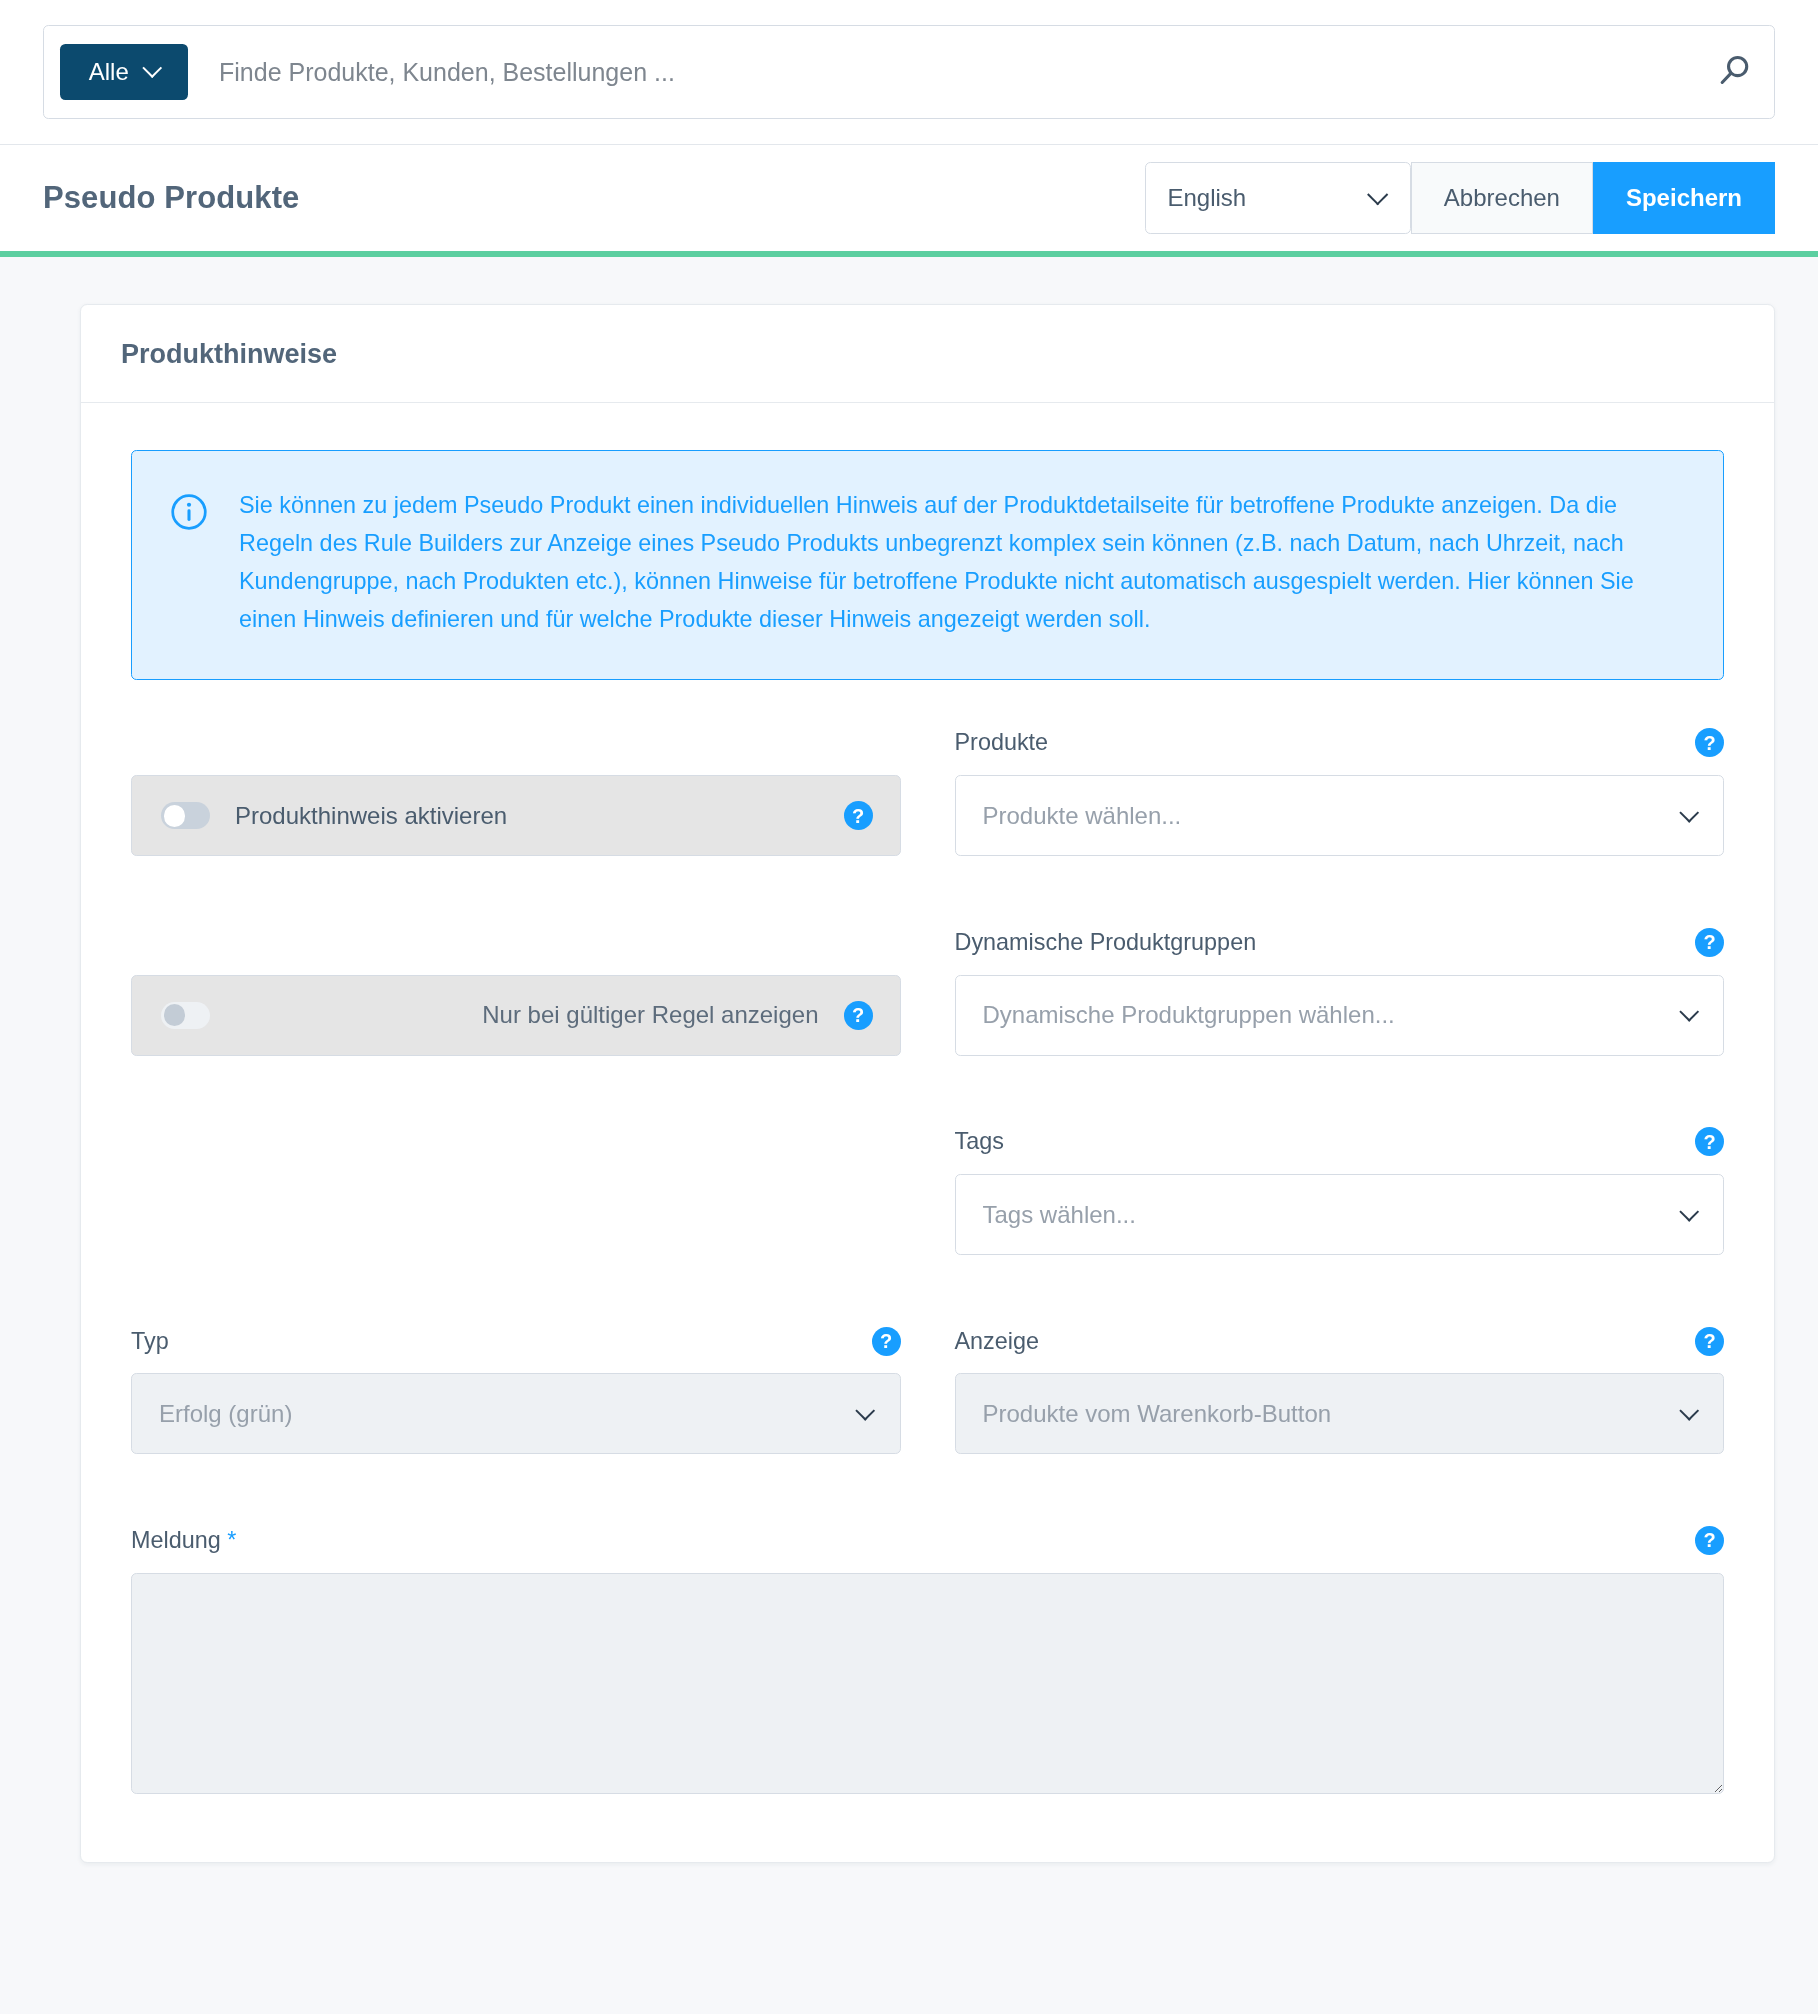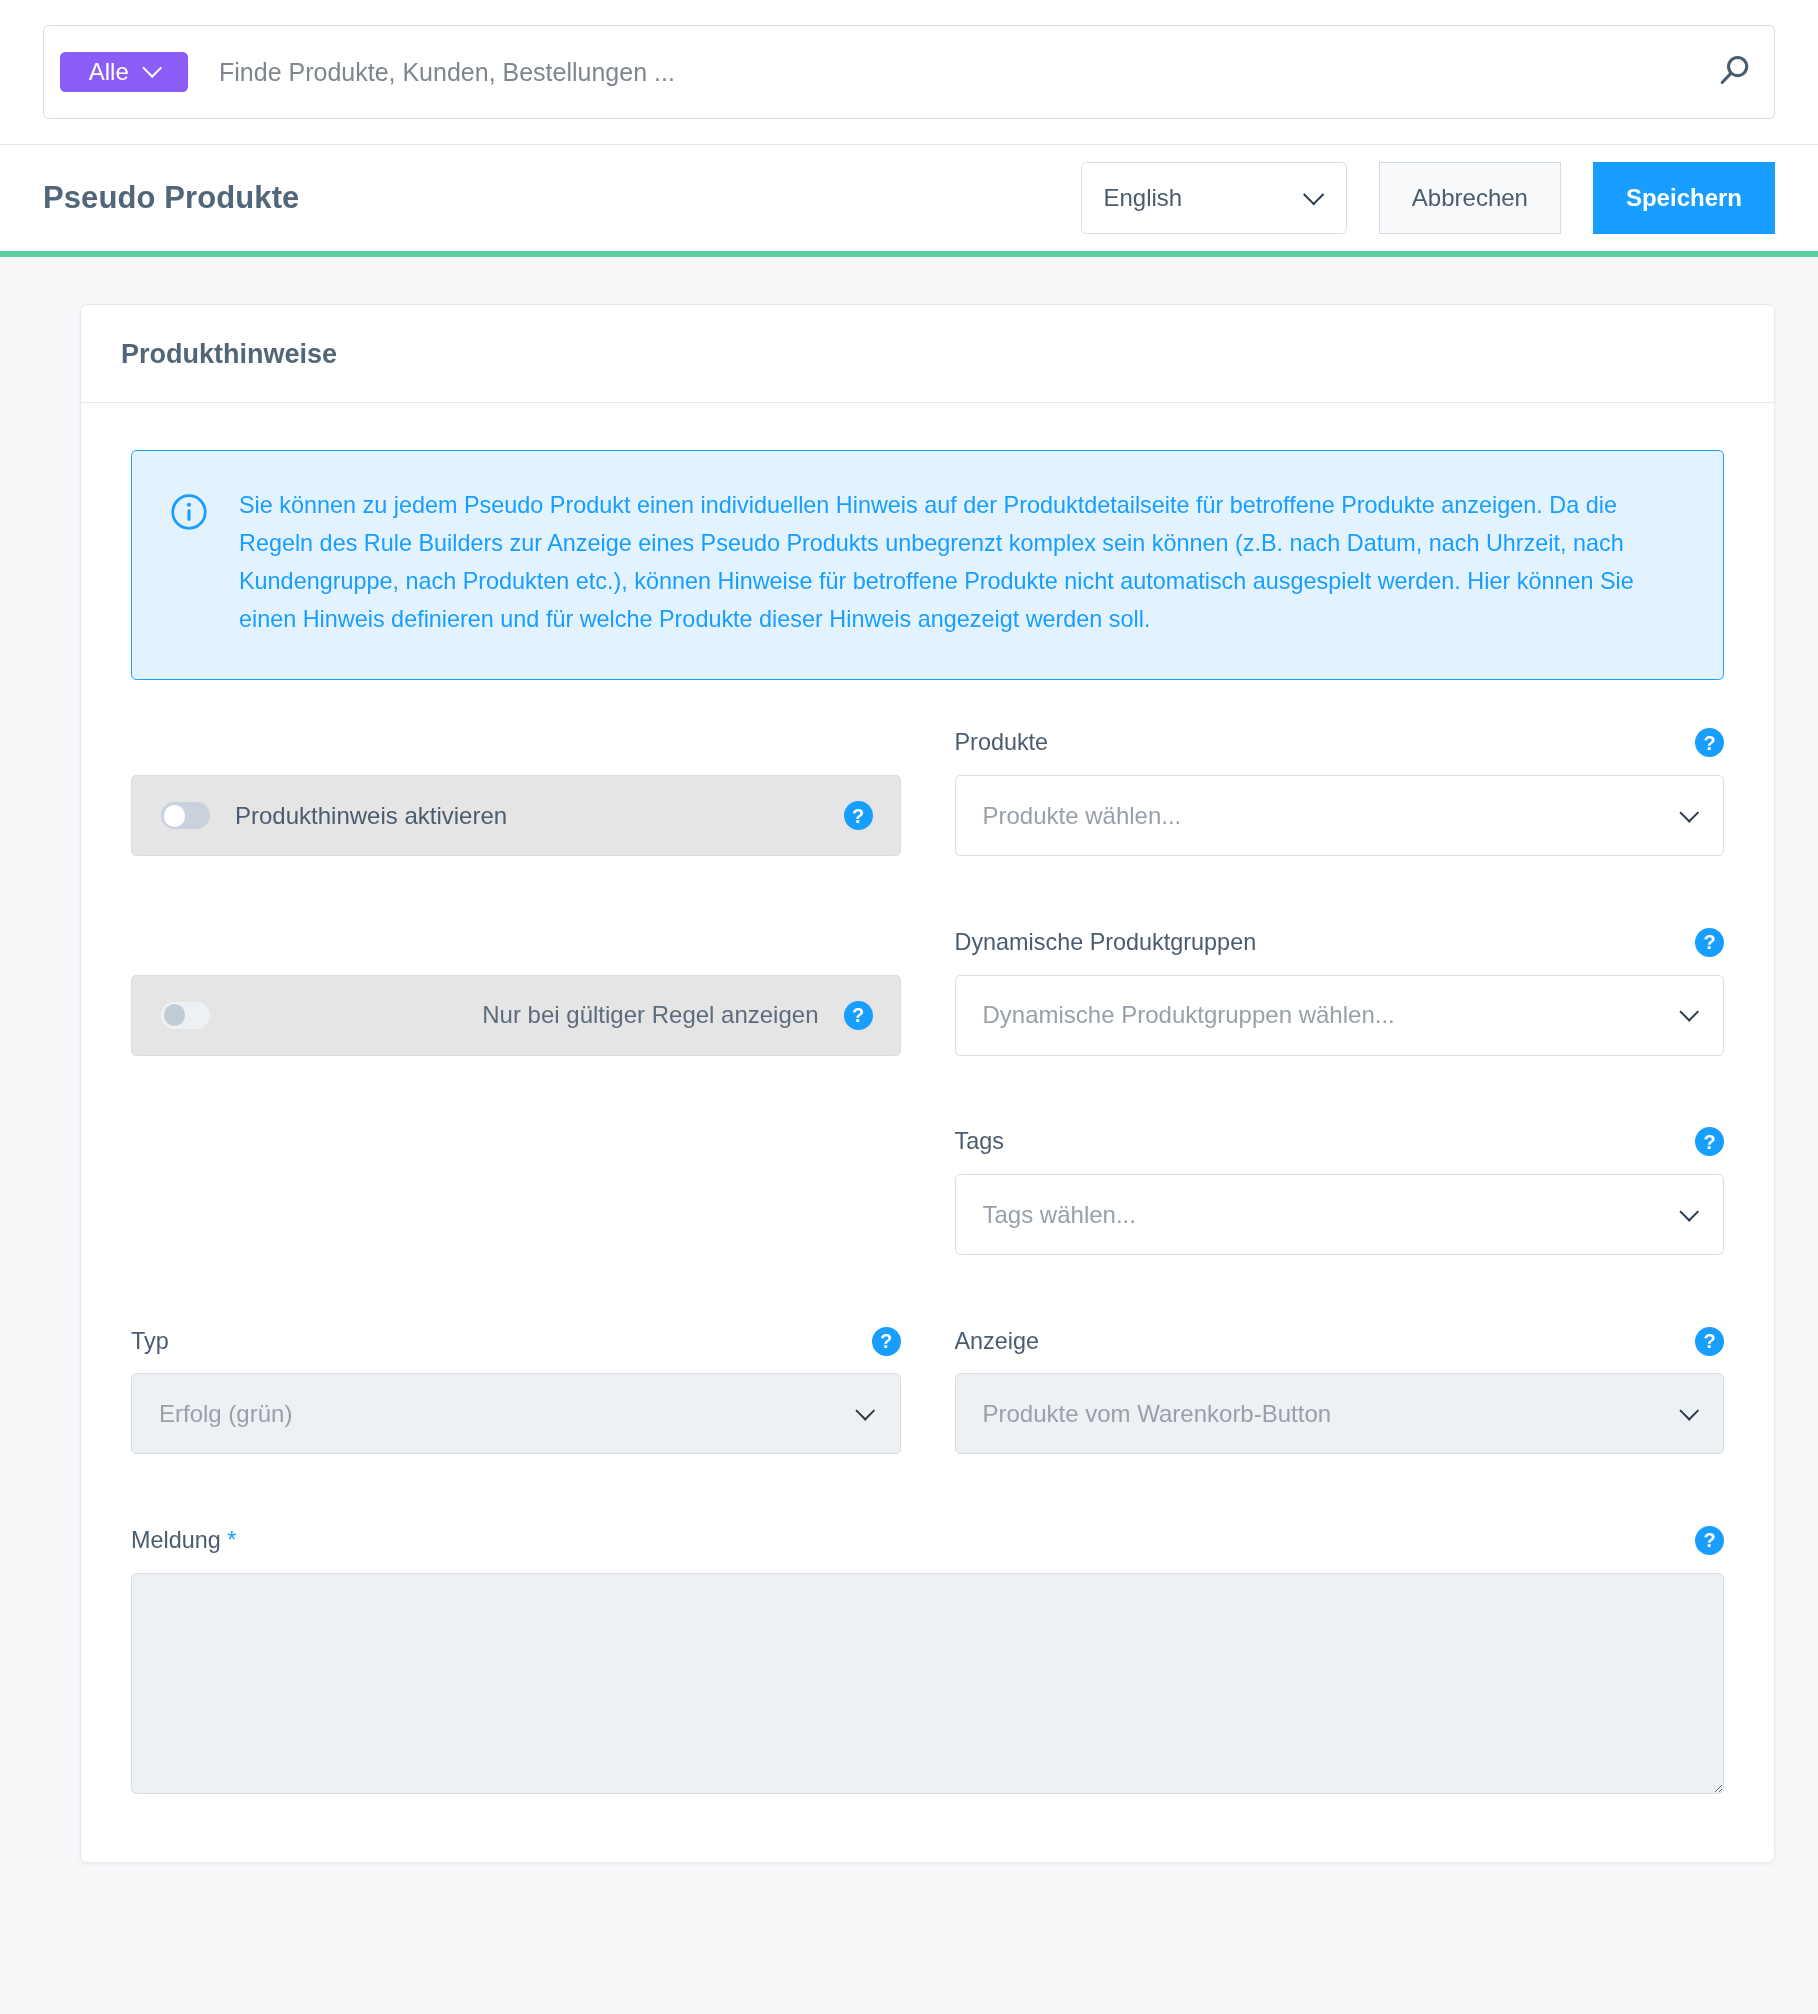--- a/index.html
+++ b/index.html
@@ -32,10 +32,10 @@
     align-items: center;
     justify-content: center;
     gap: 16px;
-    background: #8b5cf6;
+    background: #0c4a6e;
     color: #ffffff;
     border-radius: 5.4px;
-    height: 40px;
+    height: 56px;
     min-width: 128px;
     padding: 0 20px;
     font-size: 24px;

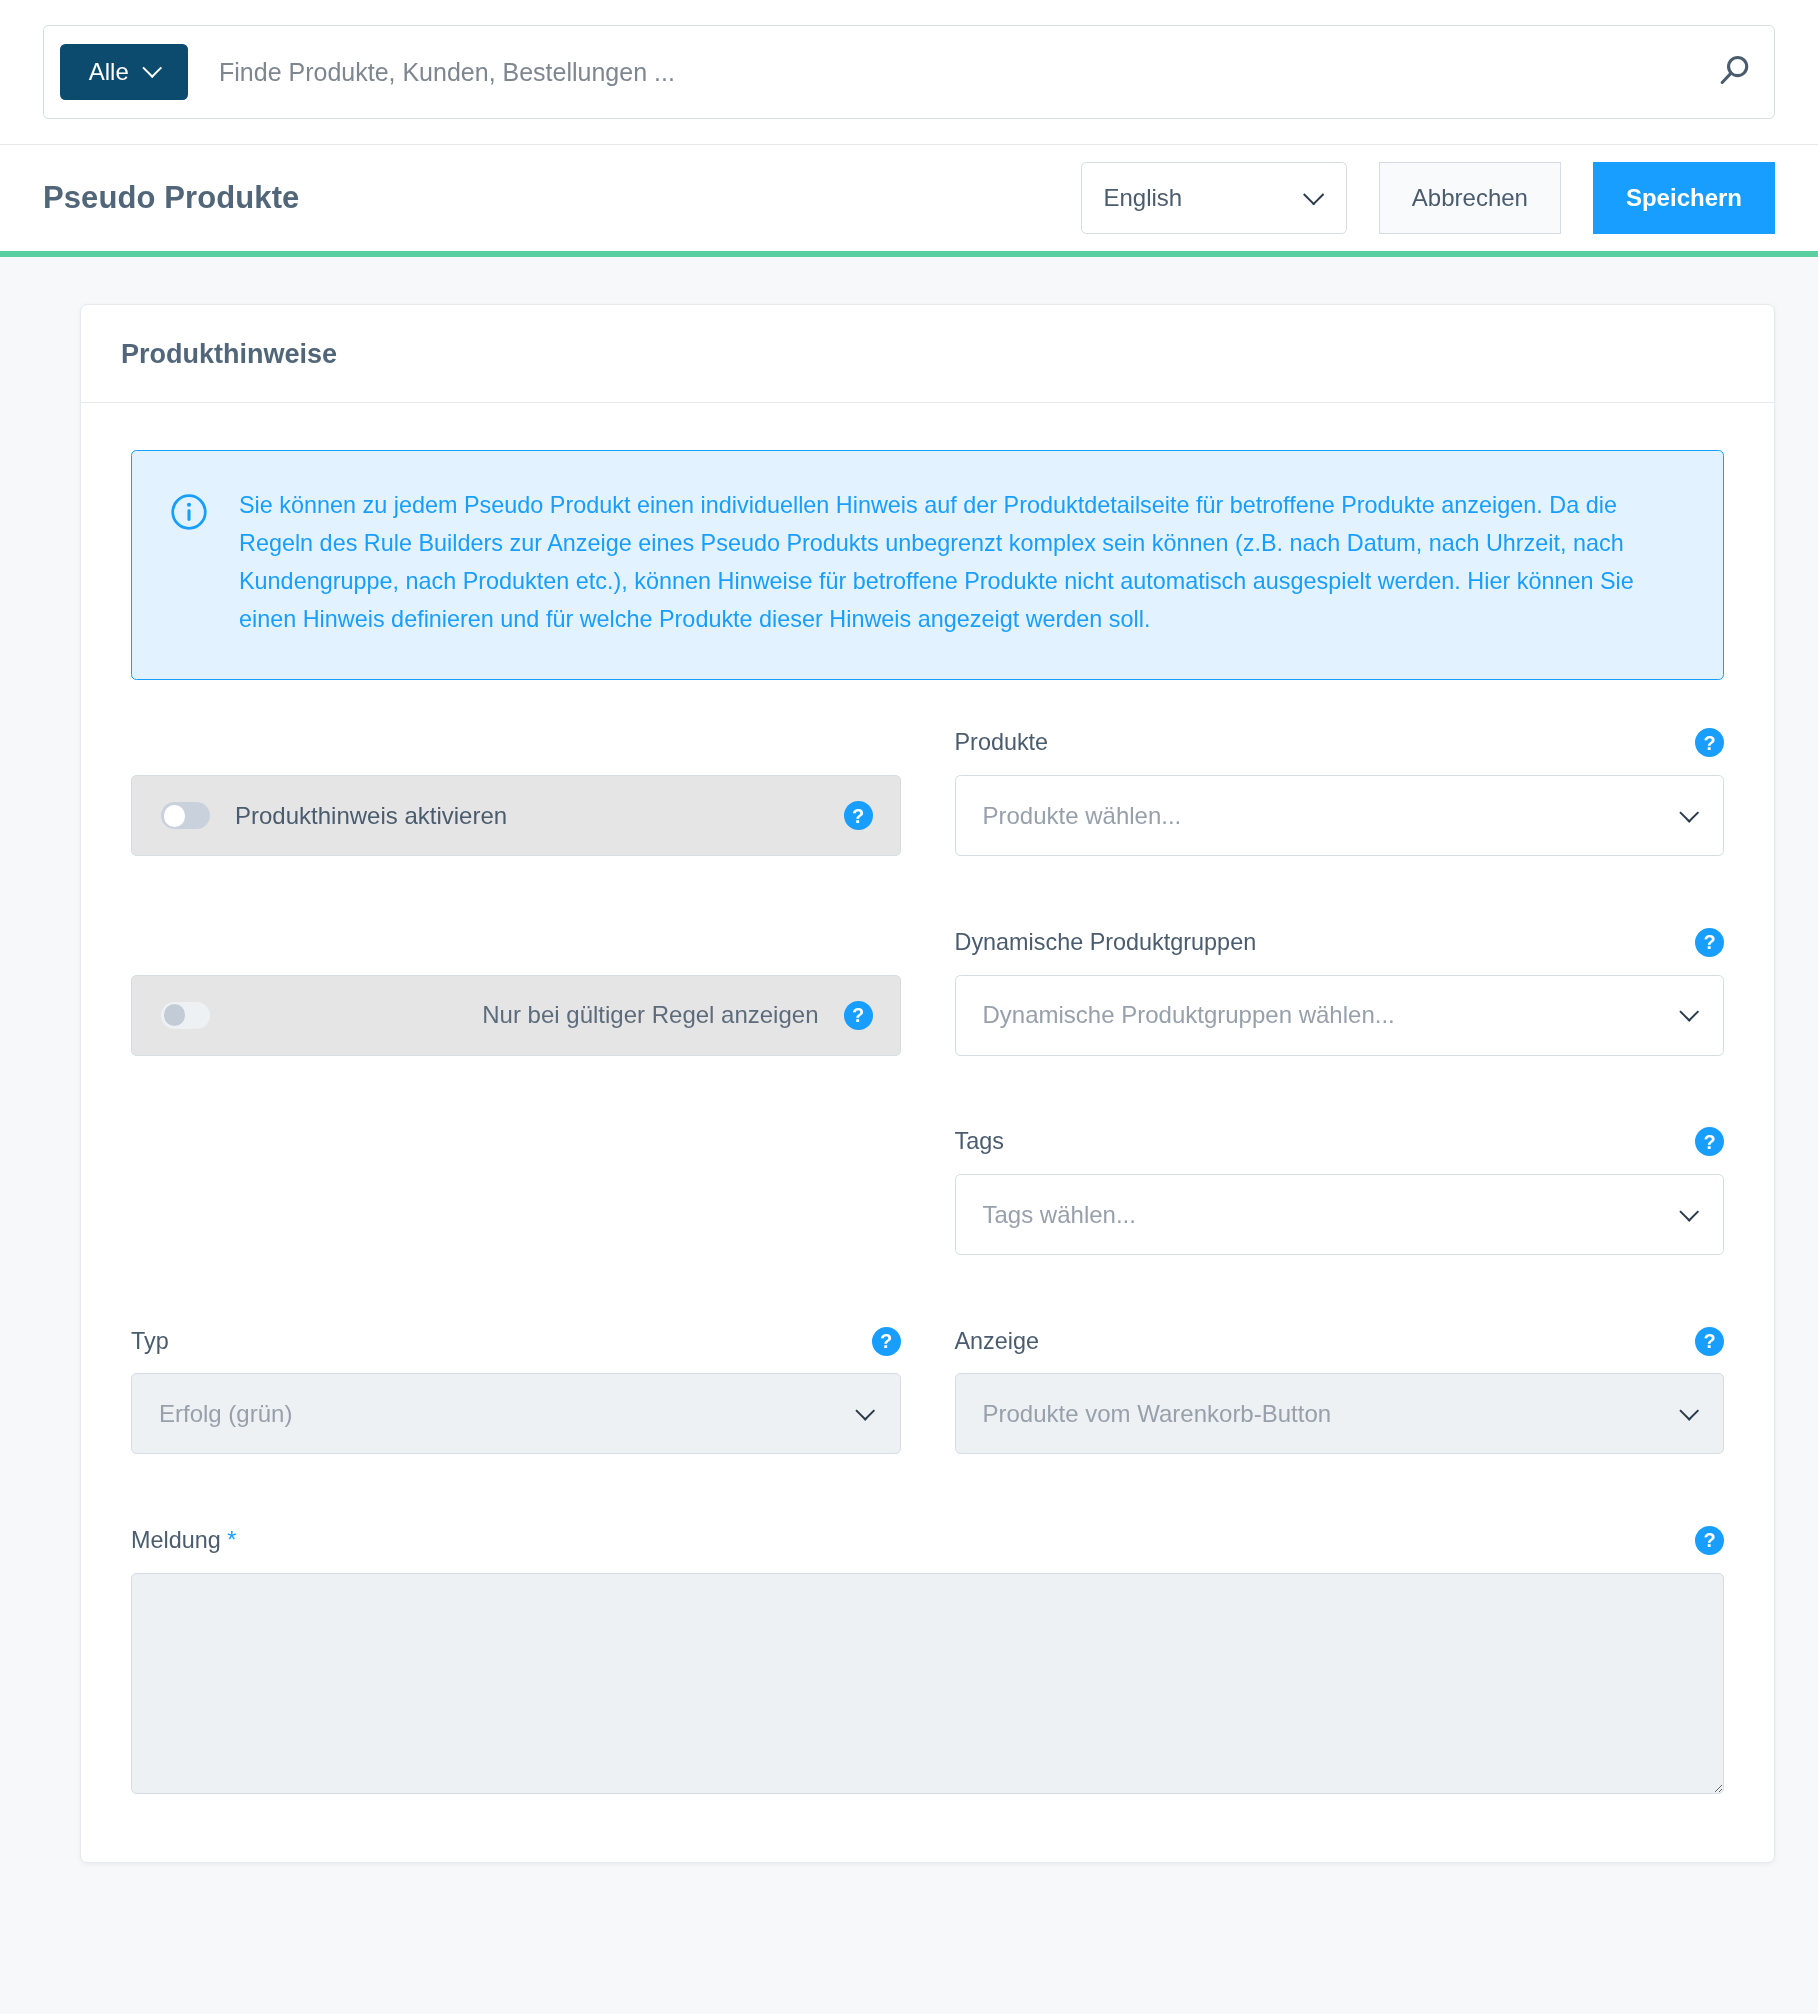--- a/index.html
+++ b/index.html
@@ -75,7 +75,7 @@
     color: #52667a;
     letter-spacing: 0.1px;
   }
-  .header-actions { display: flex; align-items: center; gap: 32px; text-align: center; }
+  .header-actions { display: flex; align-items: center; gap: 0; text-align: center; }
 
   .lang-select {
     position: relative;

